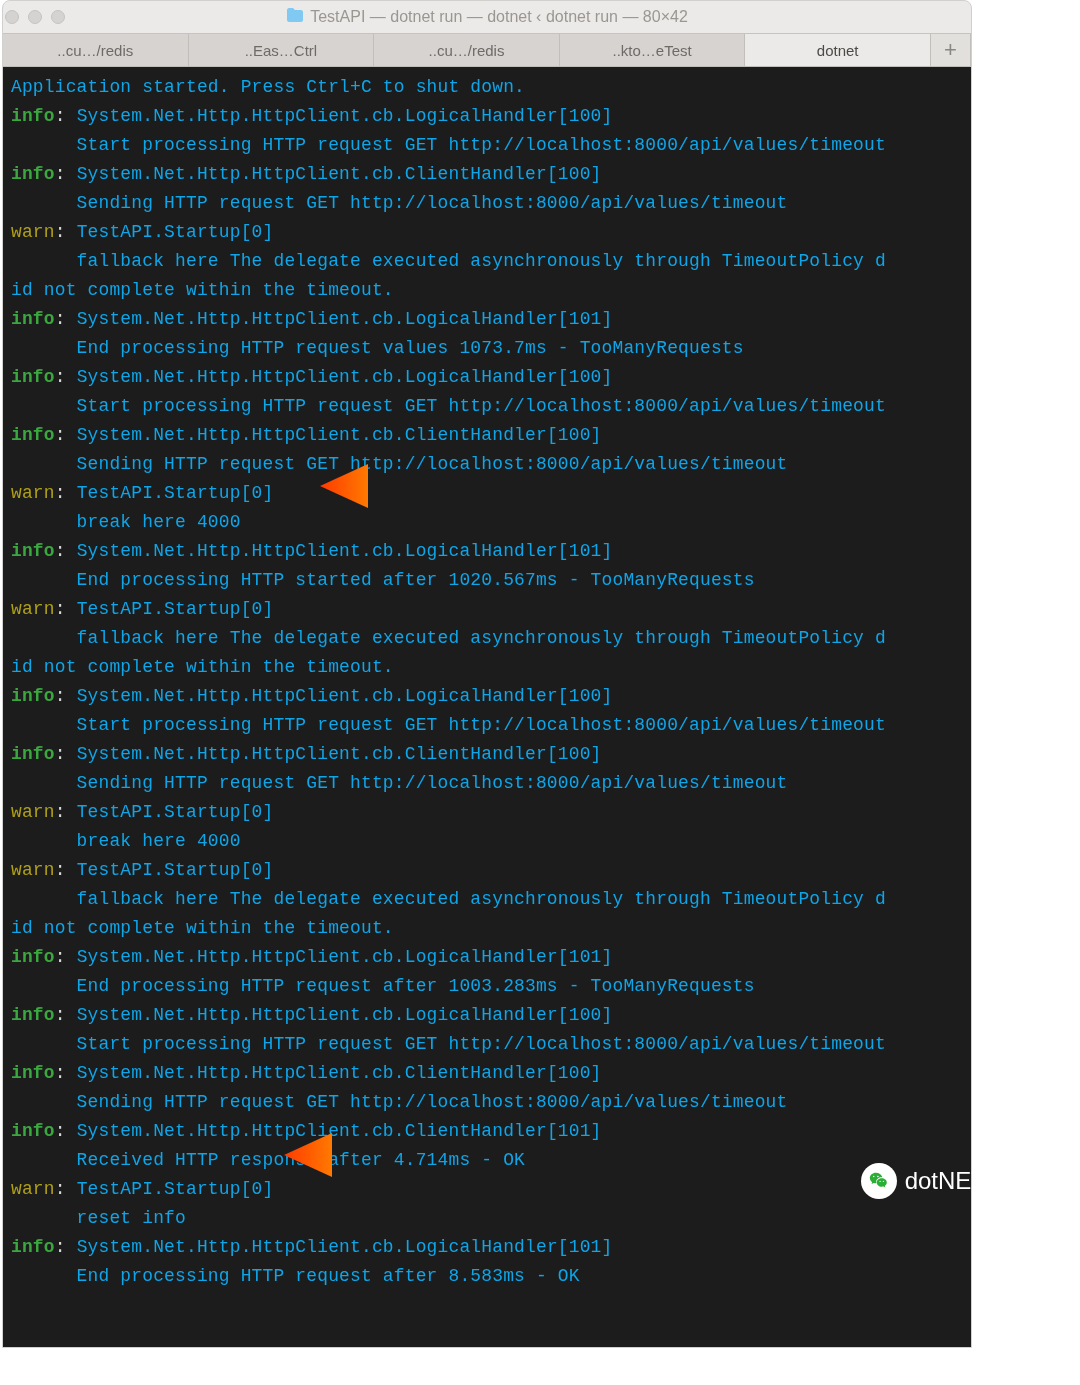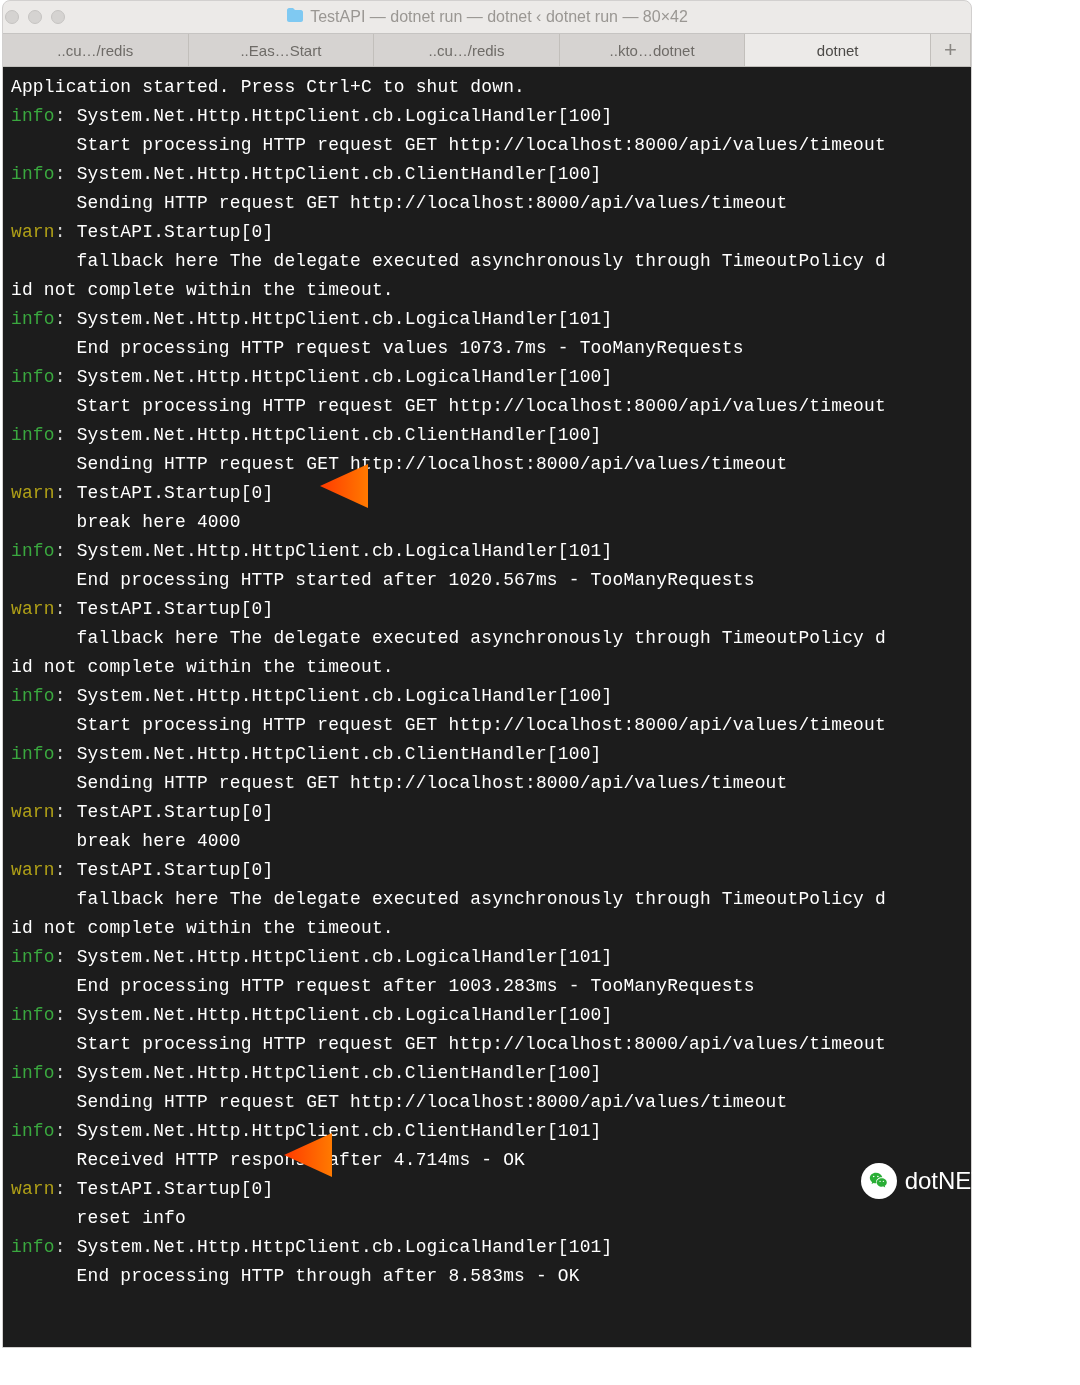--- a/index.html
+++ b/index.html
@@ -146,7 +146,7 @@
   </div>
   <div class="tabbar" id="tabbar">
       <div class="tab">..cu…/redis</div>
-      <div class="tab">..Eas…Start</div>
+      <div class="tab">..Eas…Ctrl</div>
       <div class="tab">..cu…/redis</div>
       <div class="tab">..kto…dotnet</div>
       <div class="tab active">dotnet</div>

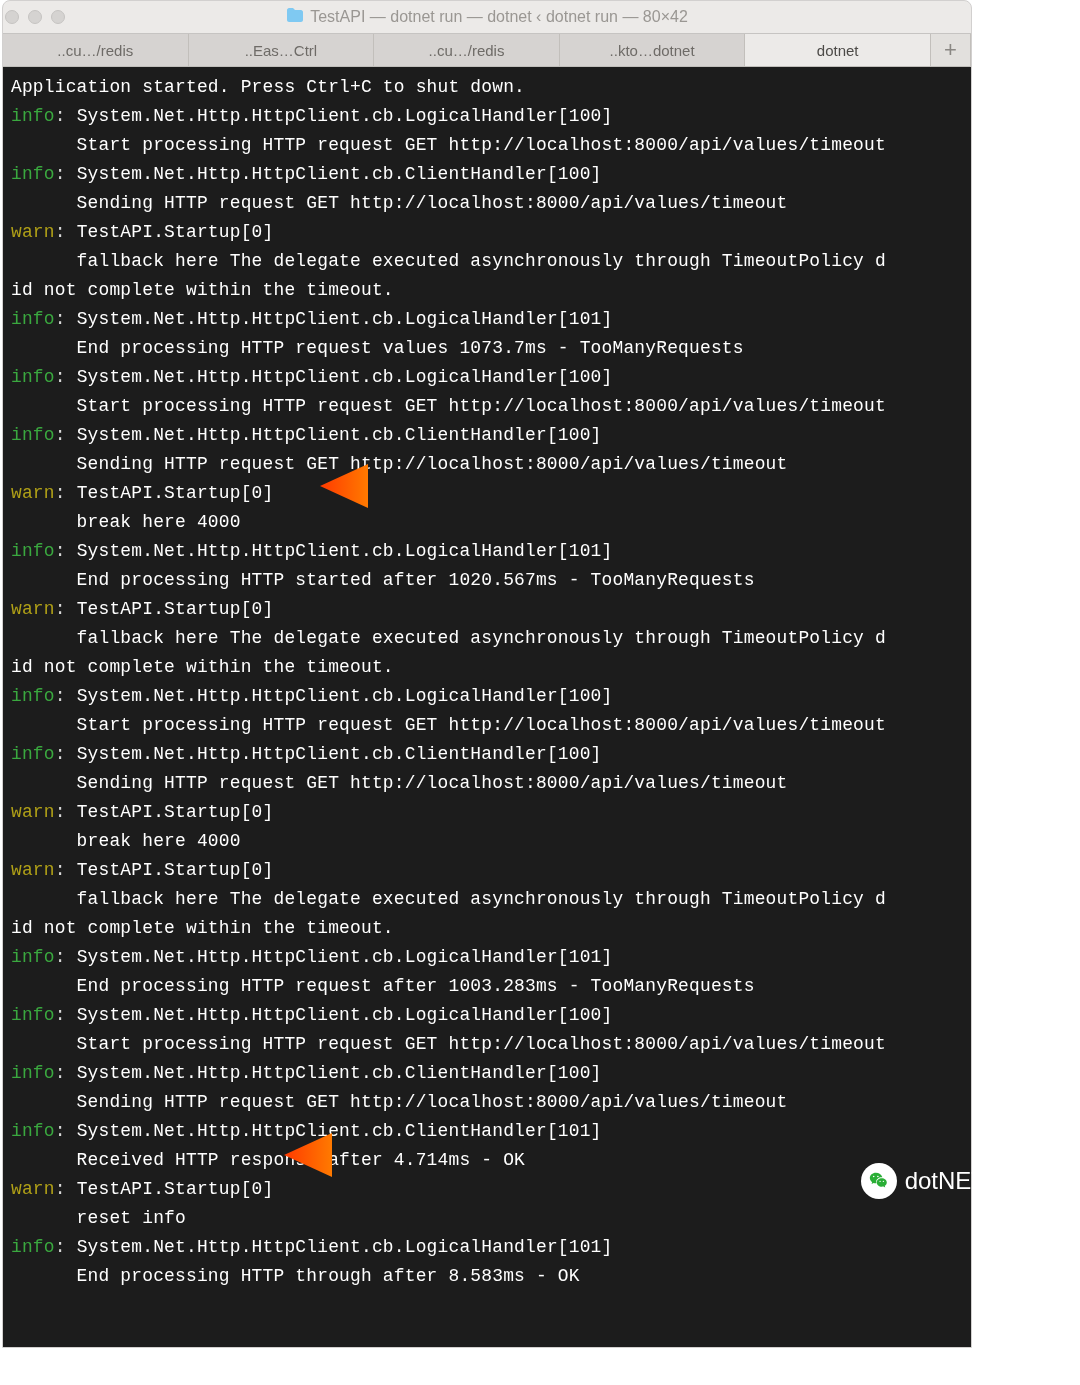--- a/index.html
+++ b/index.html
@@ -148,7 +148,7 @@
       <div class="tab">..cu…/redis</div>
       <div class="tab">..Eas…Ctrl</div>
       <div class="tab">..cu…/redis</div>
-      <div class="tab">..kto…dotnet</div>
+      <div class="tab">..kto…eTest</div>
       <div class="tab active">dotnet</div>
       <div class="tab tab-add">+</div>
     </div>

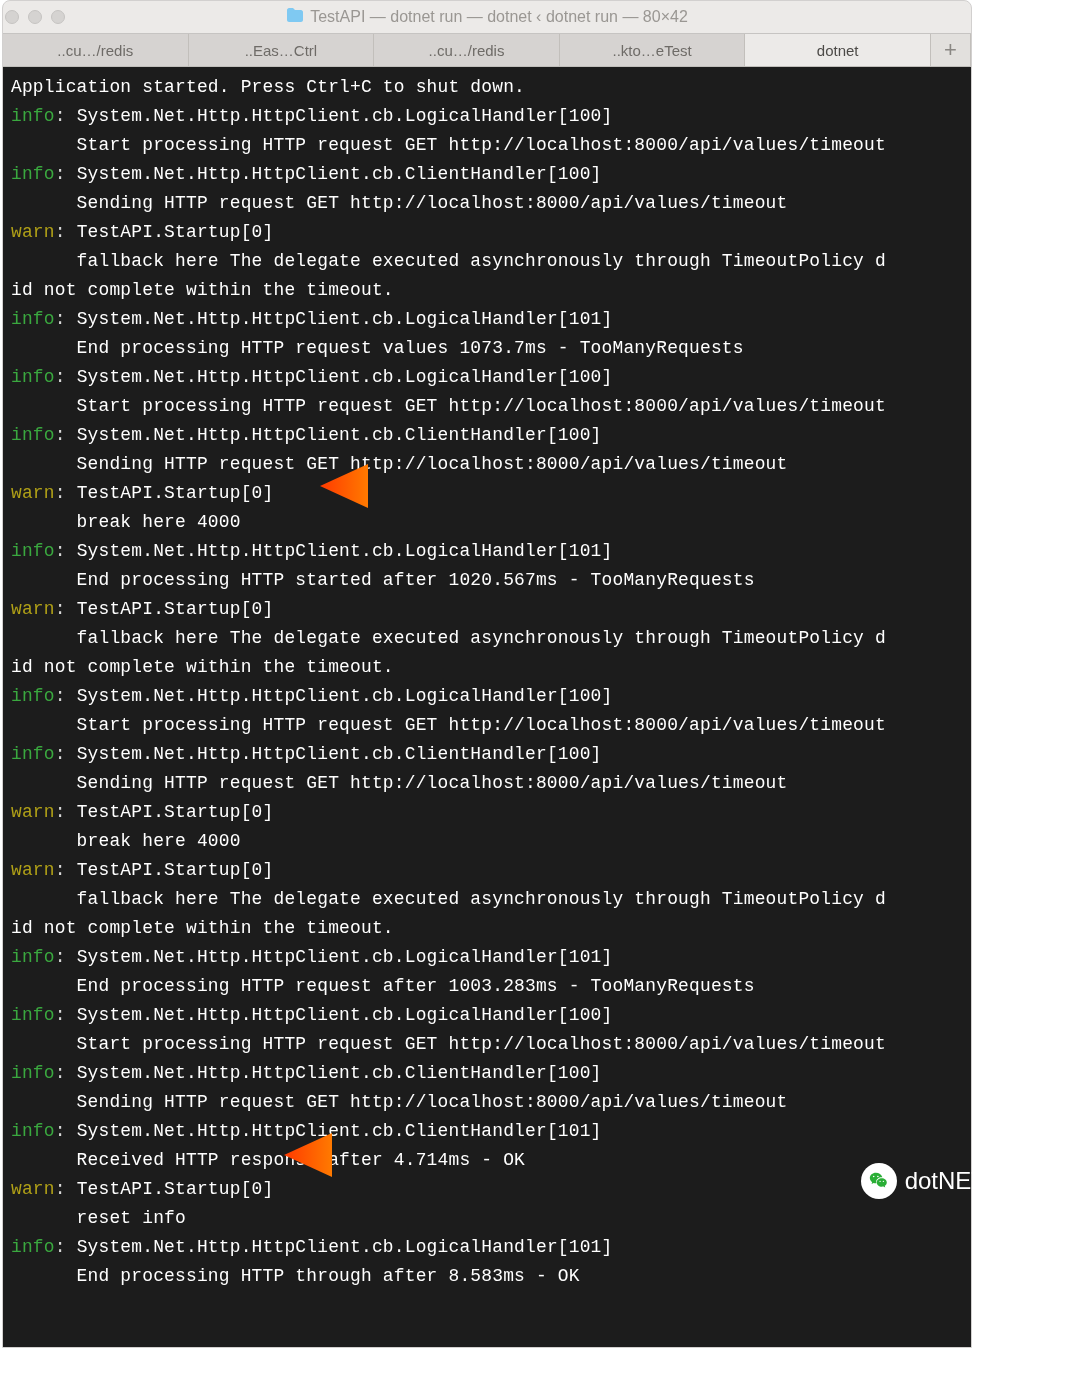--- a/index.html
+++ b/index.html
@@ -98,7 +98,7 @@
   .lvl-info { color: #3aa83f; font-weight: 400; }
   .lvl-warn { color: #b0a017; font-weight: 400; }
   .colon { color: #dadada; }
-  .msg { color: #ffffff; }
+  .msg { color: #0ea5e9; }
   .arrow {
     position: absolute;
     pointer-events: none;

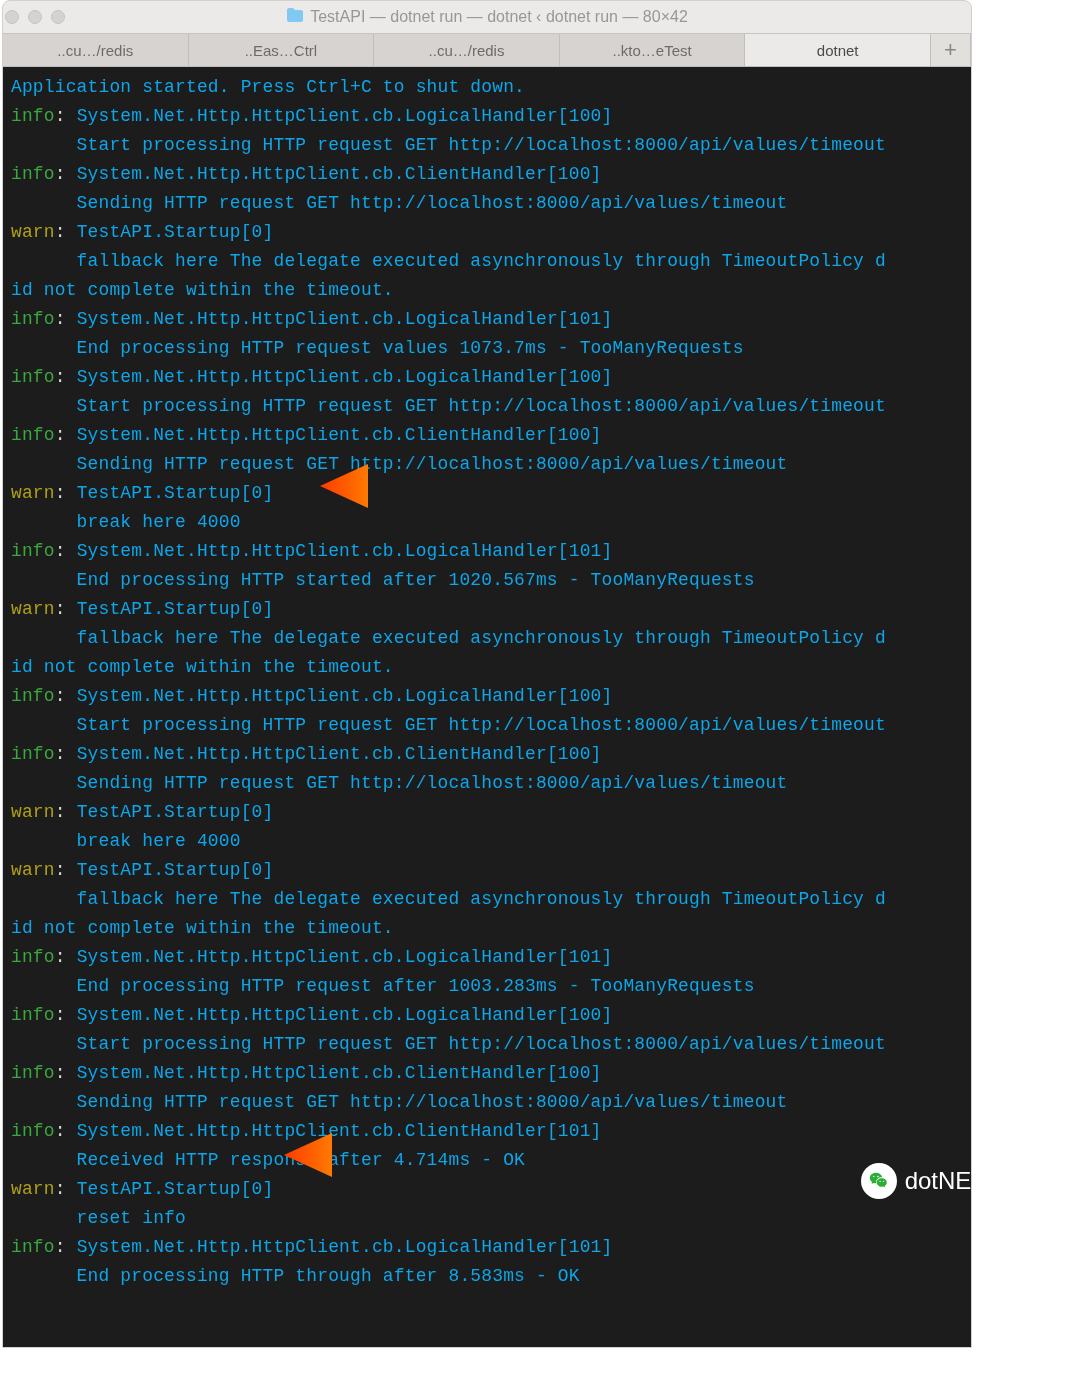--- a/index.html
+++ b/index.html
@@ -95,7 +95,7 @@
     letter-spacing: 0.2px;
     min-height: 1280px;
   }
-  .lvl-info { color: #3aa83f; font-weight: 400; }
+  .lvl-info { color: #3aa83f; font-weight: 700; }
   .lvl-warn { color: #b0a017; font-weight: 400; }
   .colon { color: #dadada; }
   .msg { color: #0ea5e9; }

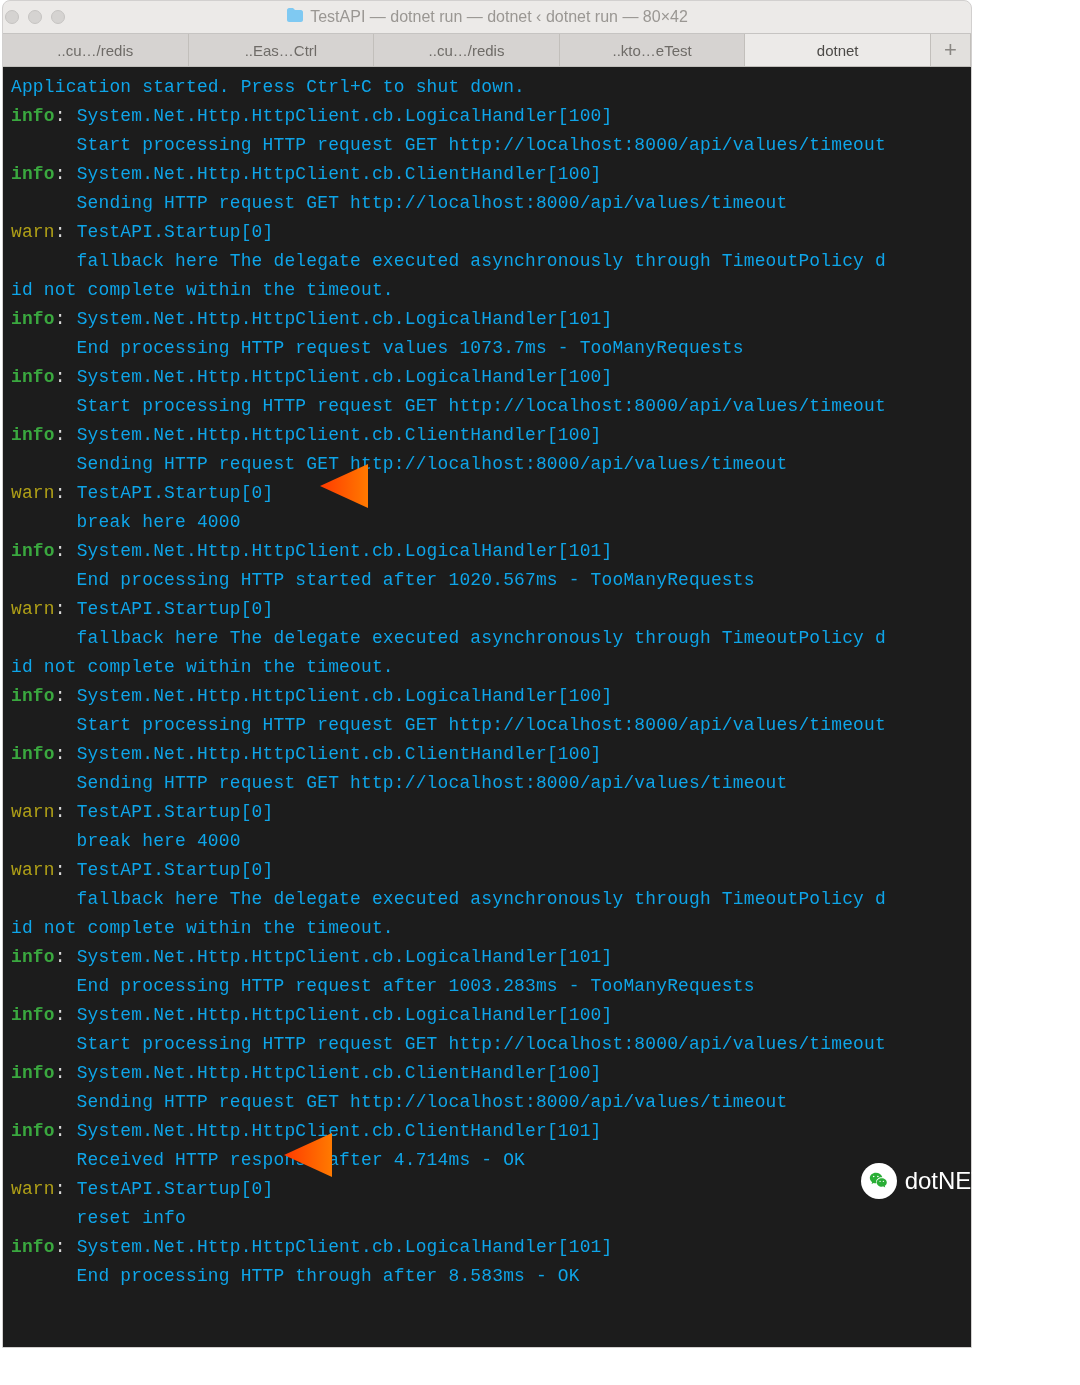--- a/index.html
+++ b/index.html
@@ -193,7 +193,7 @@
 <span class="lvl-warn">warn</span><span class="colon">: </span><span class="msg">TestAPI.Startup[0]</span>
 <span class="msg">      reset info</span>
 <span class="lvl-info">info</span><span class="colon">: </span><span class="msg">System.Net.Http.HttpClient.cb.LogicalHandler[101]</span>
-<span class="msg">      End processing HTTP through after 8.583ms - OK</span>
+<span class="msg">      End processing HTTP request after 8.583ms - OK</span>
 </div>
 </div>
 

